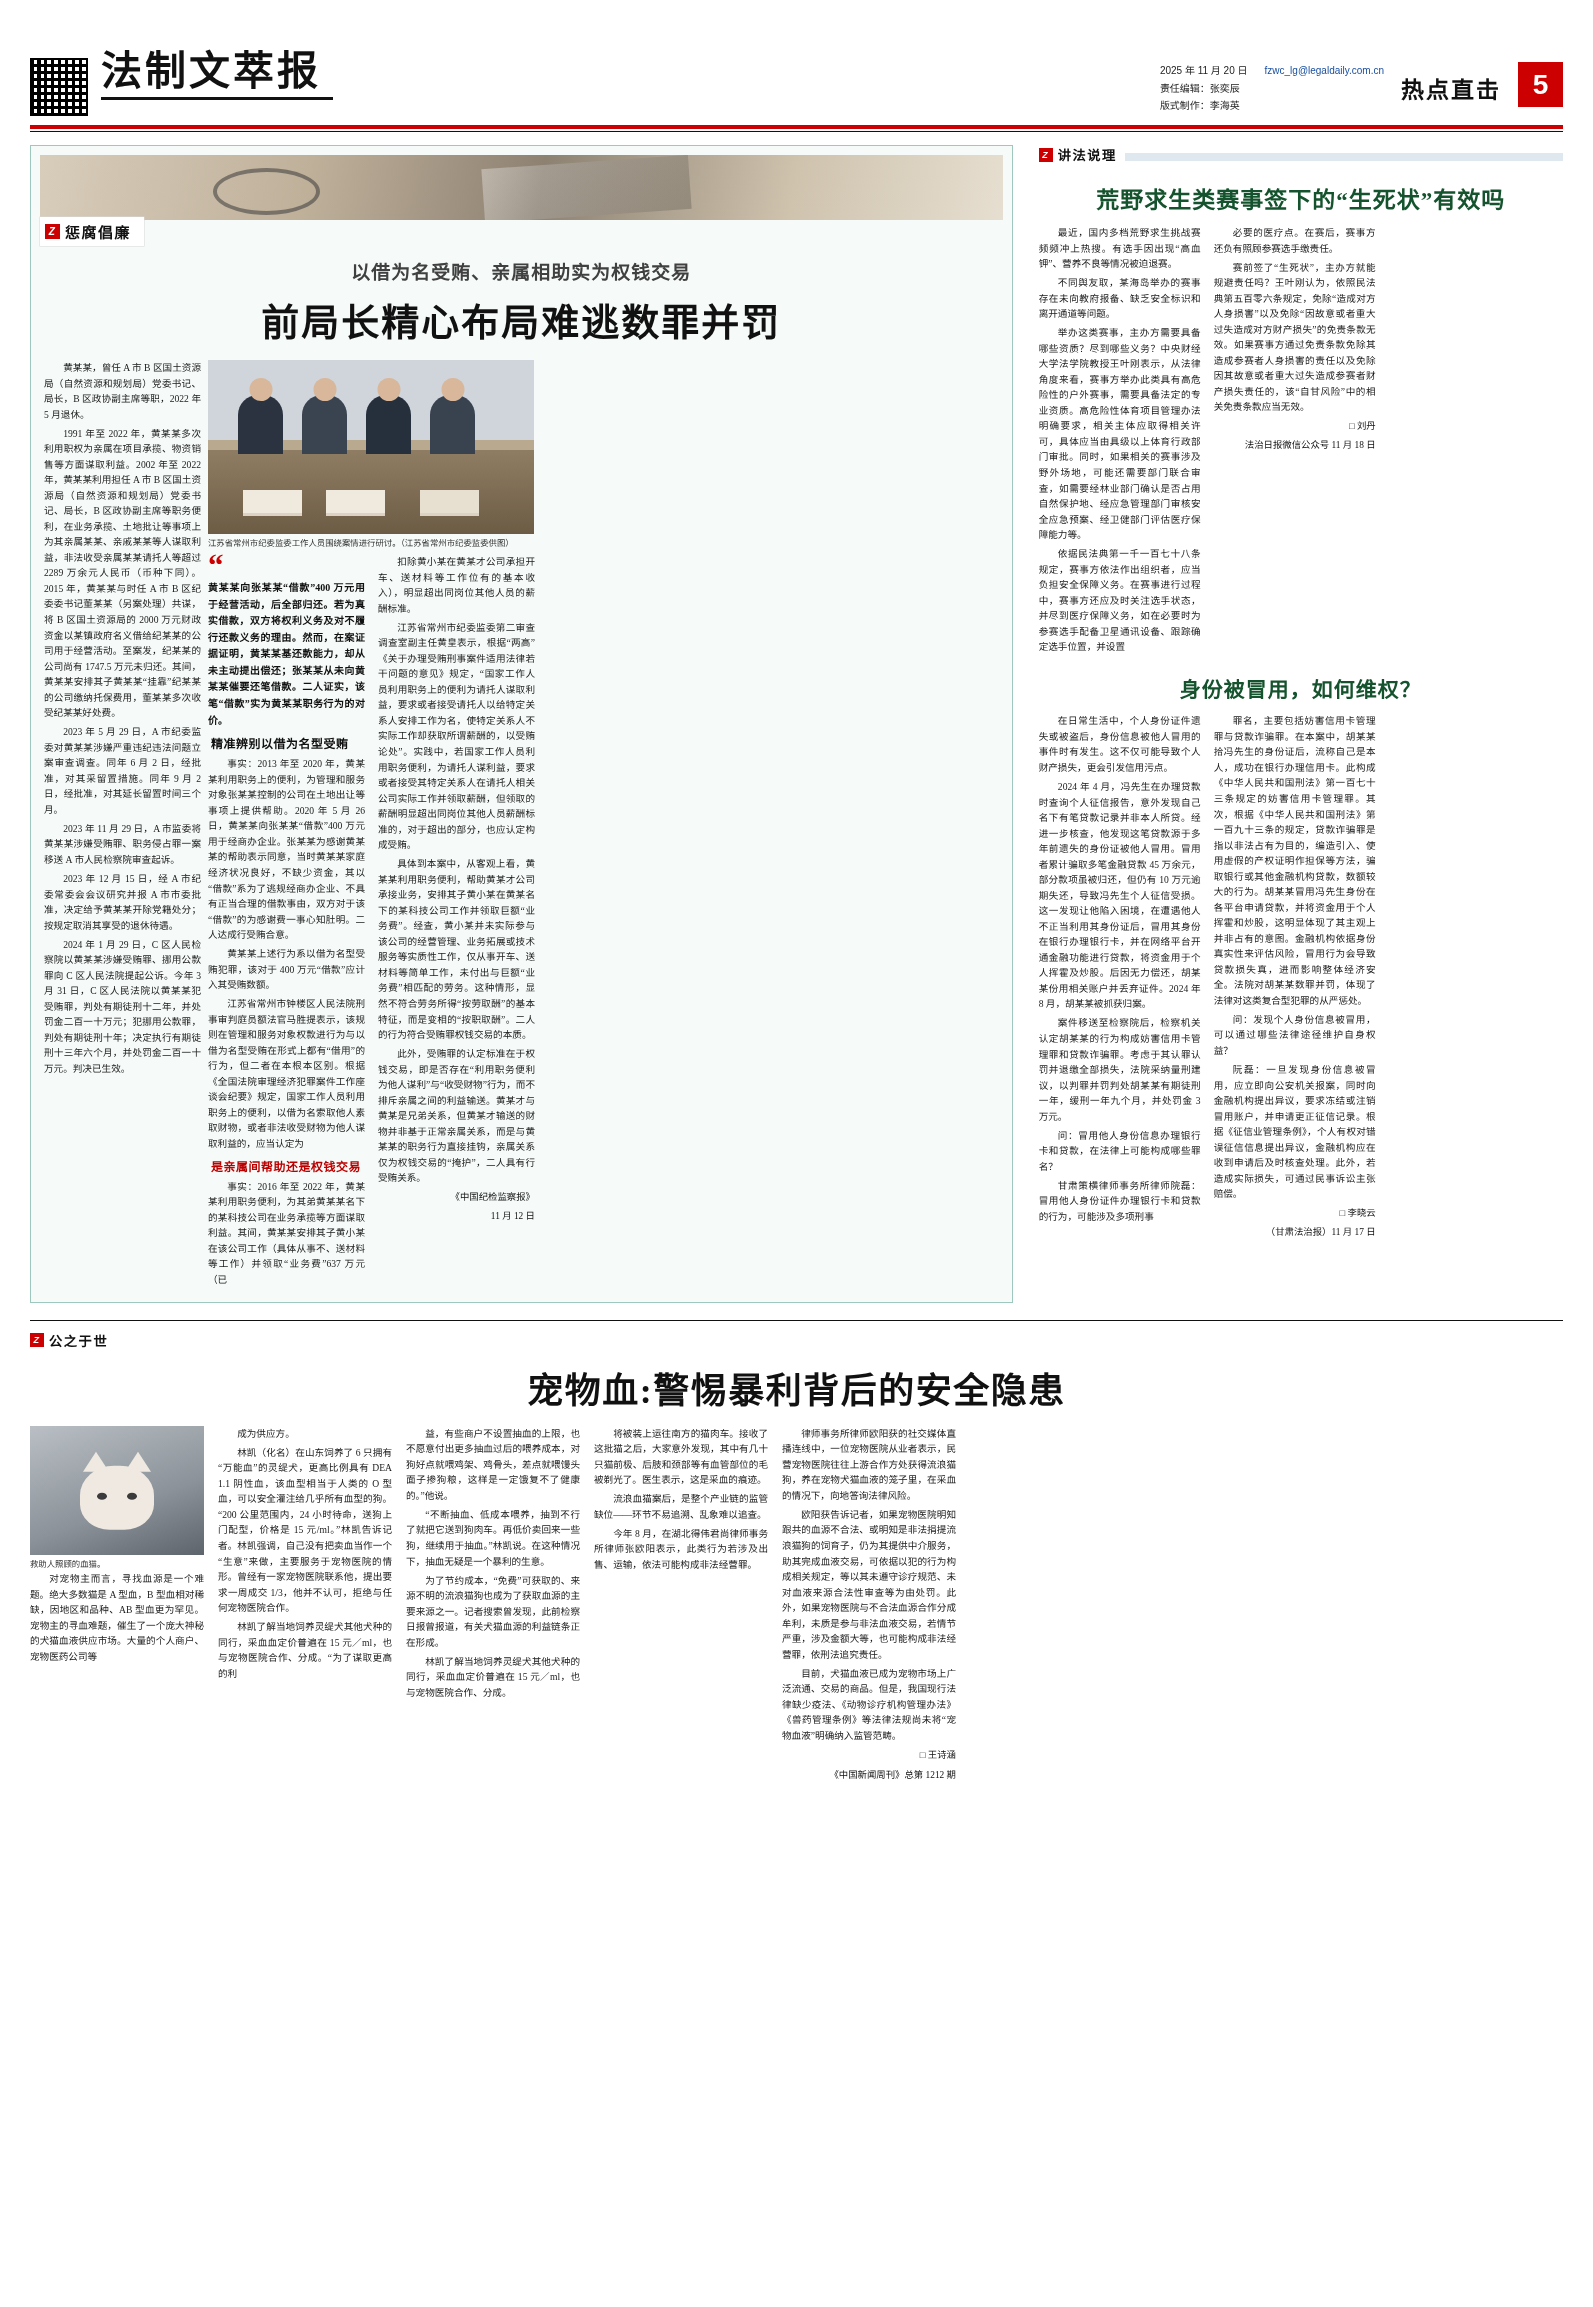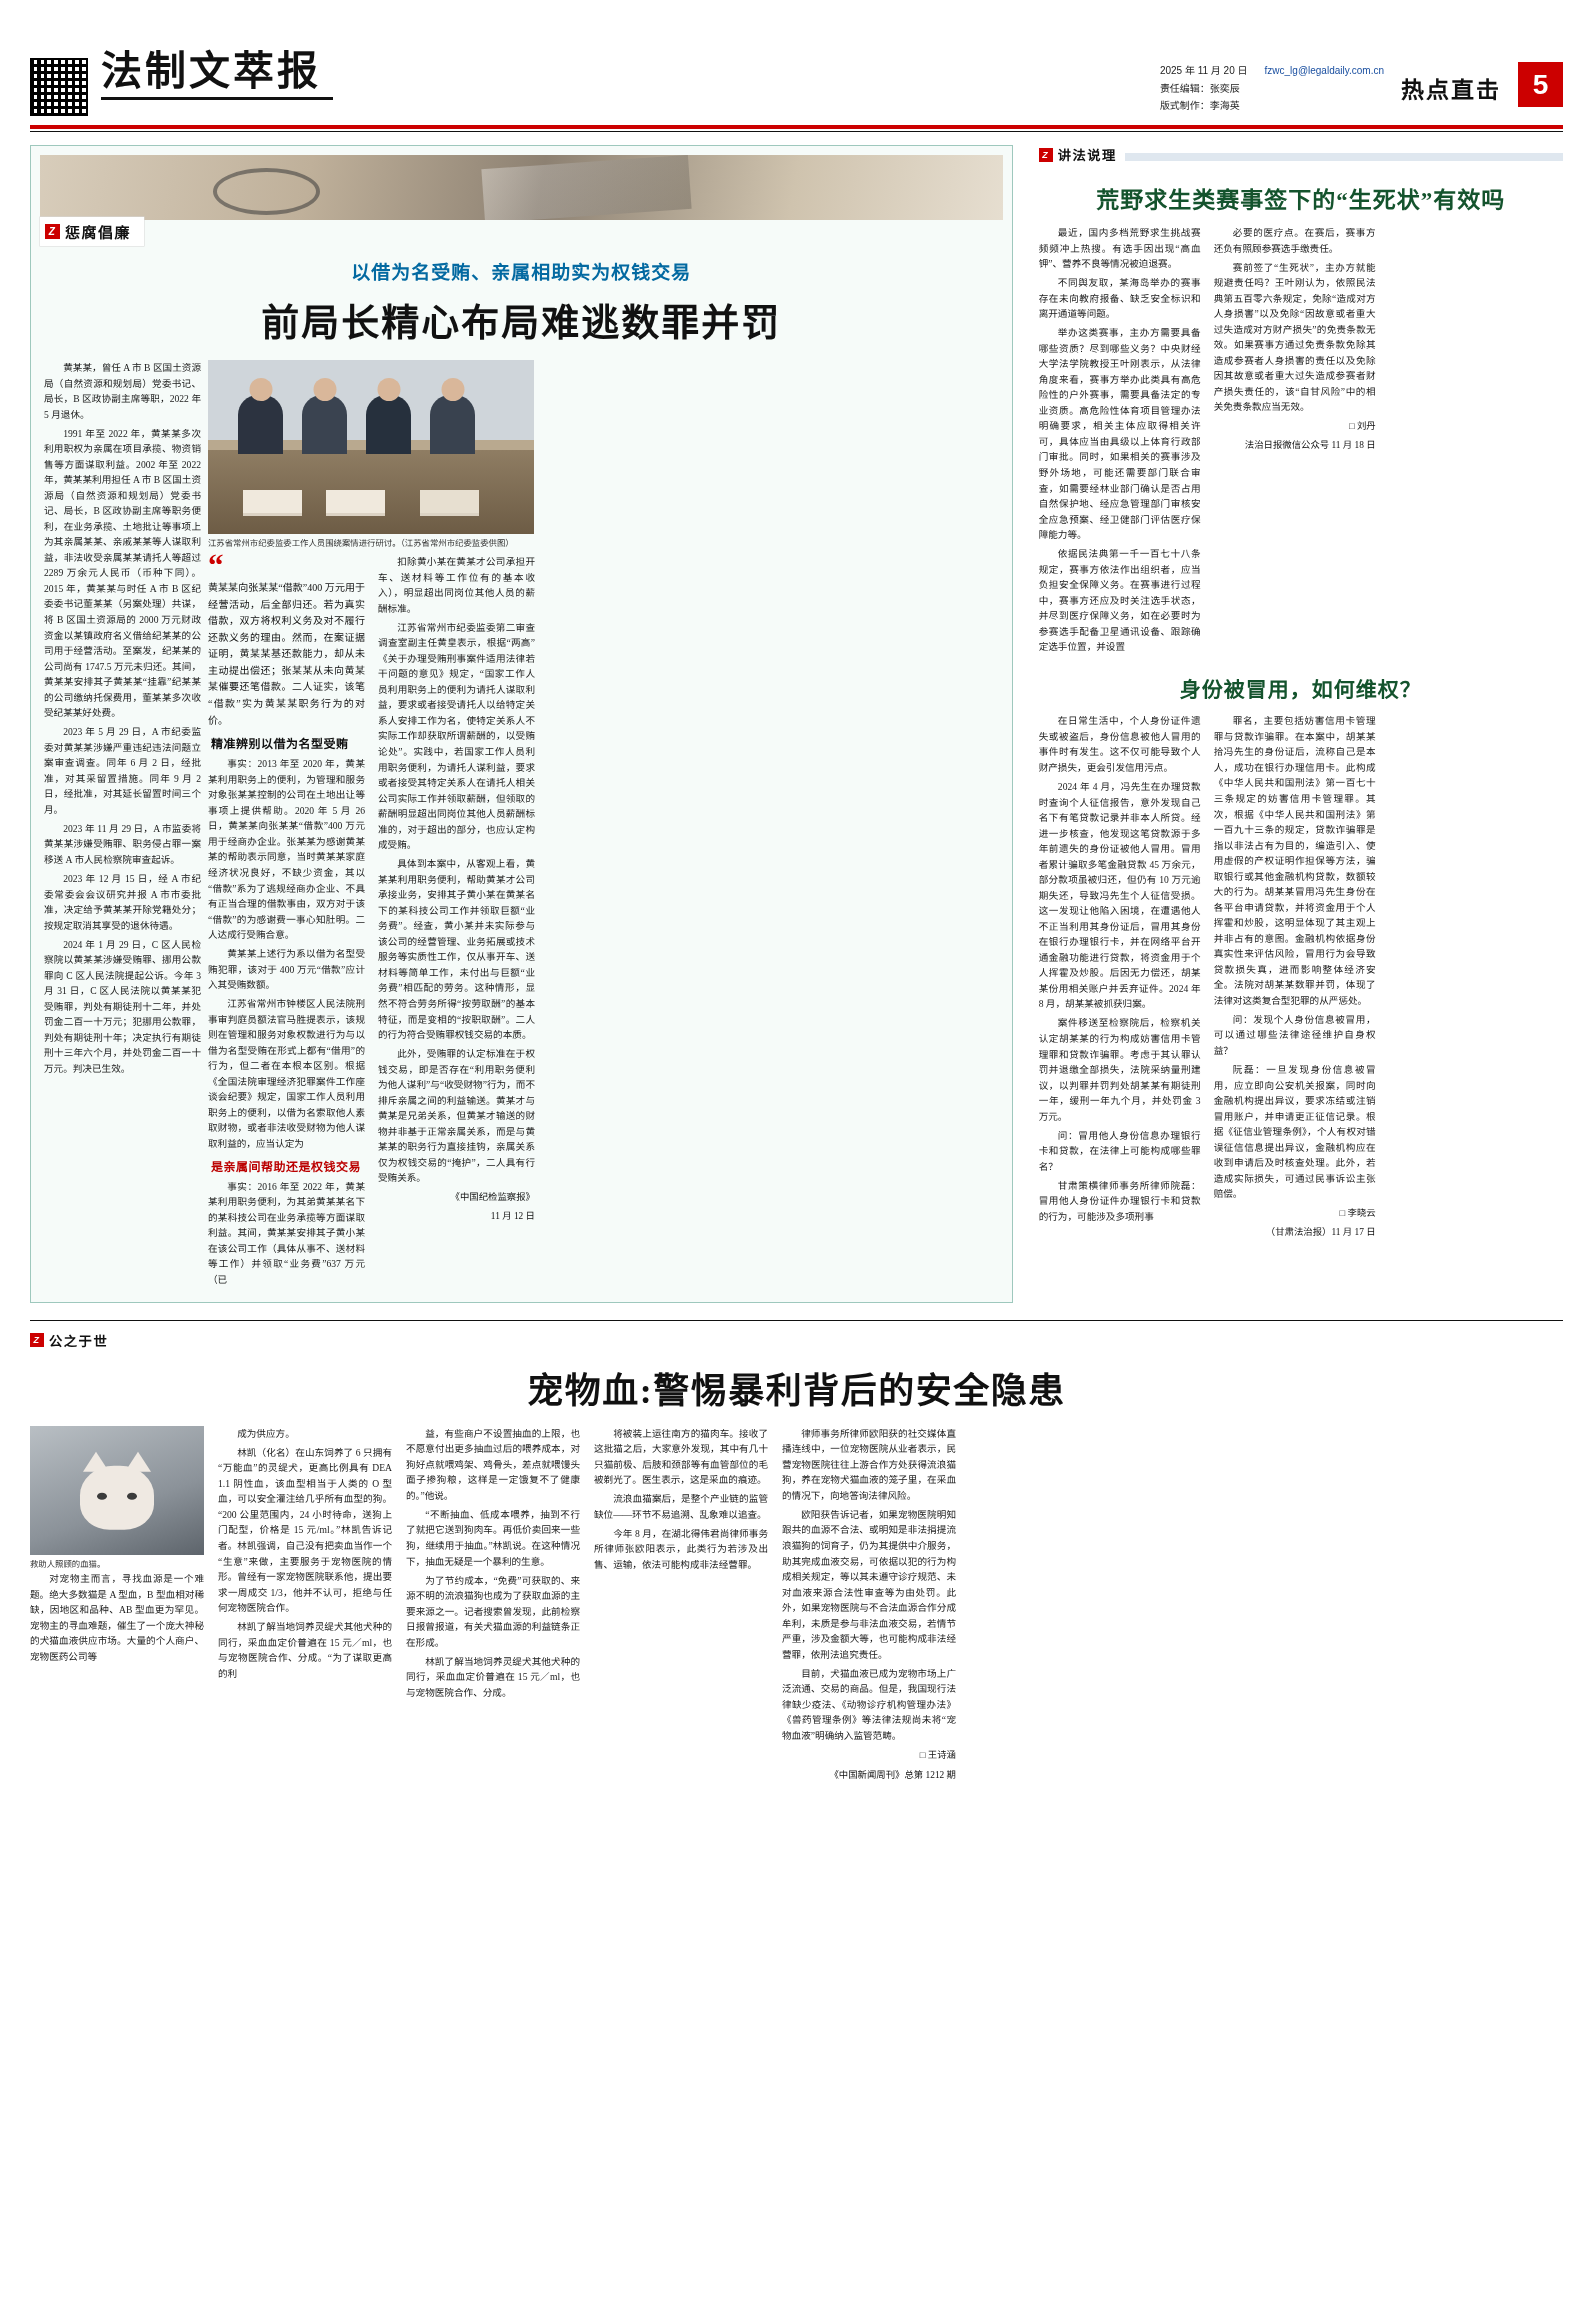--- a/index.html
+++ b/index.html
@@ -146,7 +146,7 @@
     font-weight:bold;
     letter-spacing:1px;
     margin-top:11px;
-    color:#0369a1;
+    color:#404040;
   }
   .hero-title{
     text-align:center;

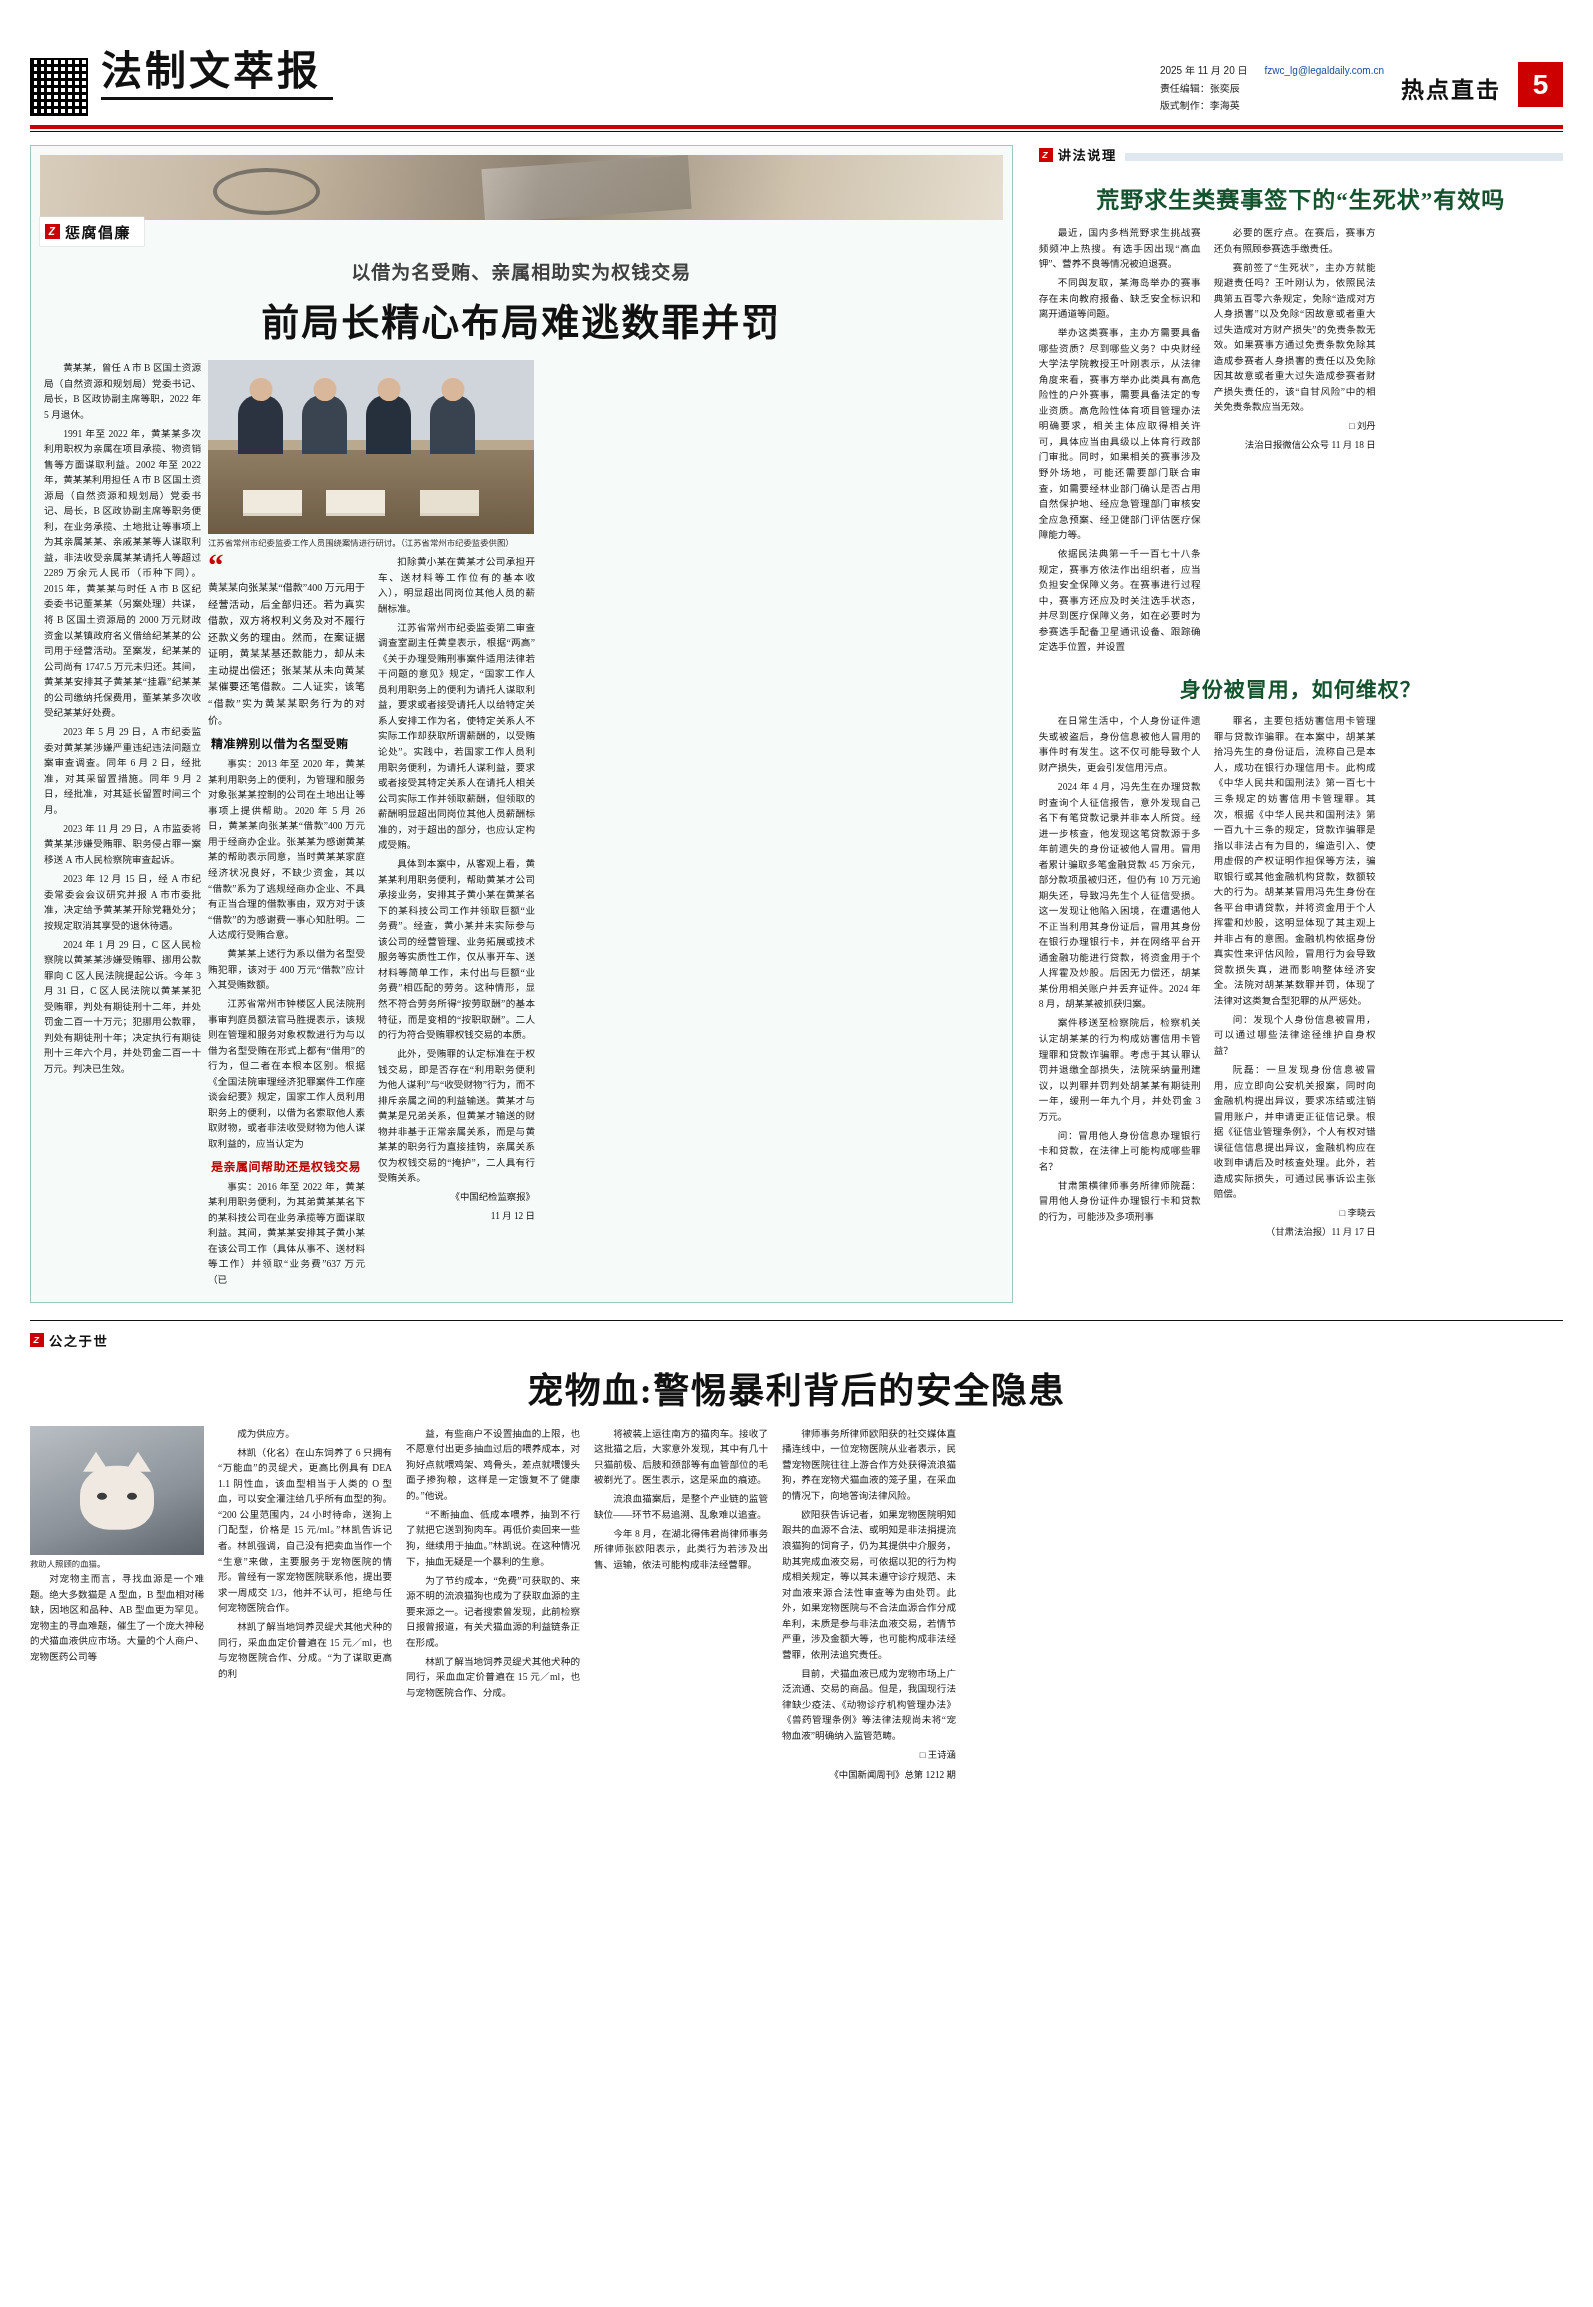--- a/index.html
+++ b/index.html
@@ -218,7 +218,7 @@
   }
   .pull-quote{
     font-size:10px;line-height:1.66;text-align:justify;color:#111;
-    font-weight:normal;margin:1px 0 5px 0;
+    font-weight:bold;margin:1px 0 5px 0;
   }
   .sub-h{
     font-size:12px;font-weight:bold;letter-spacing:0.5px;

